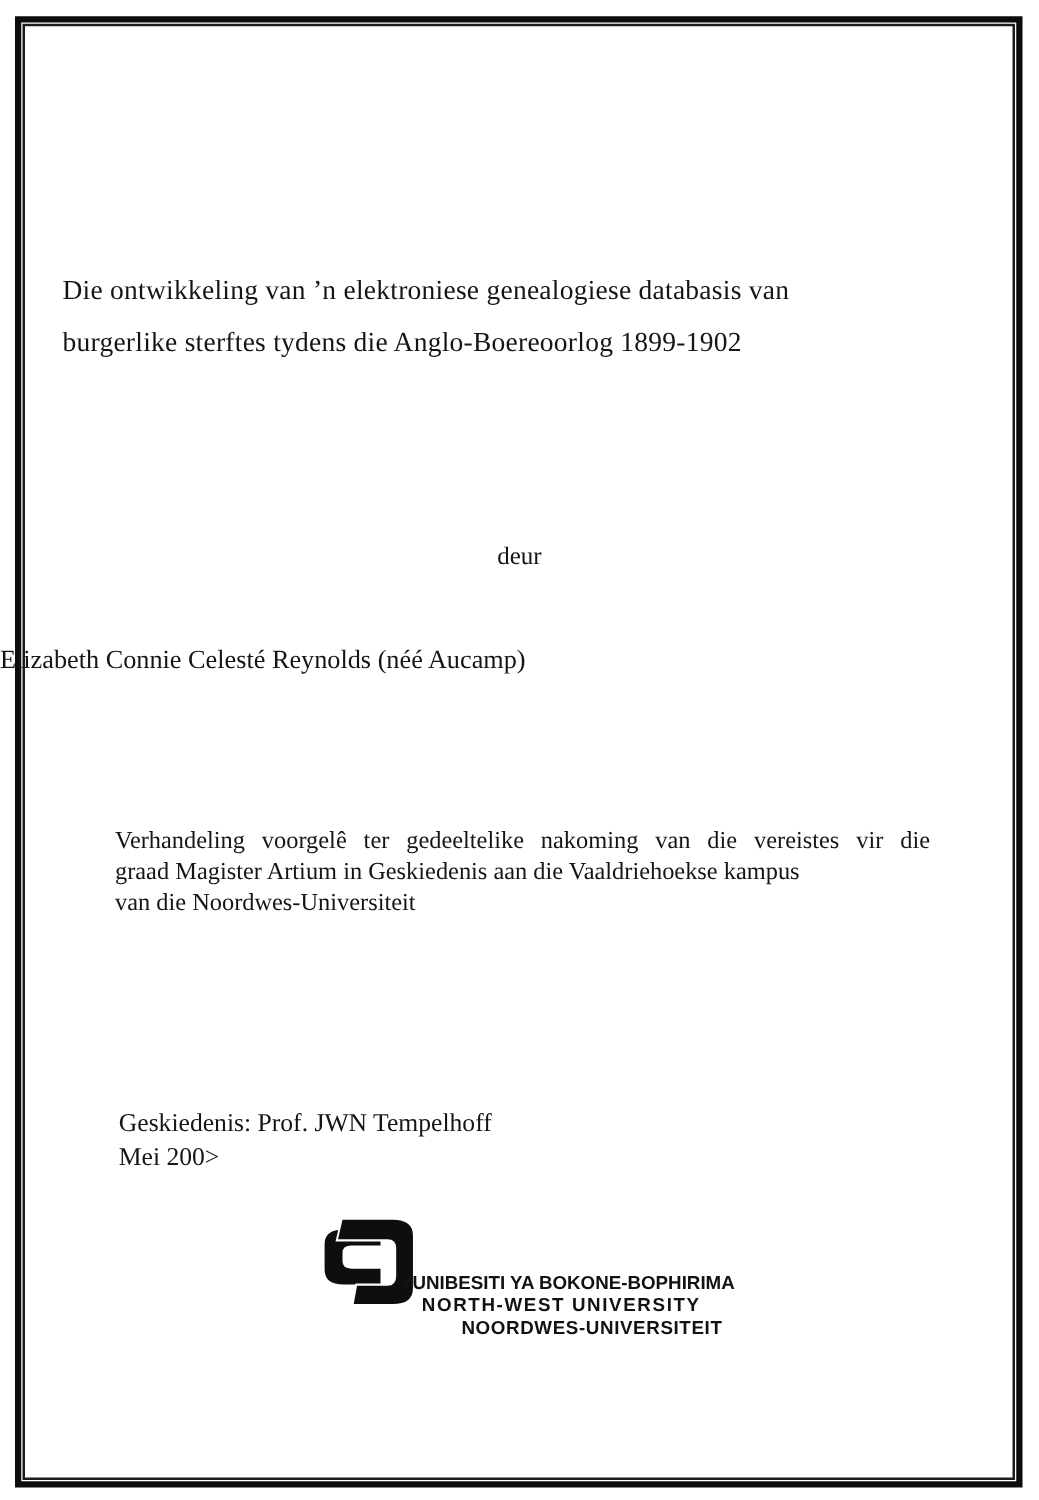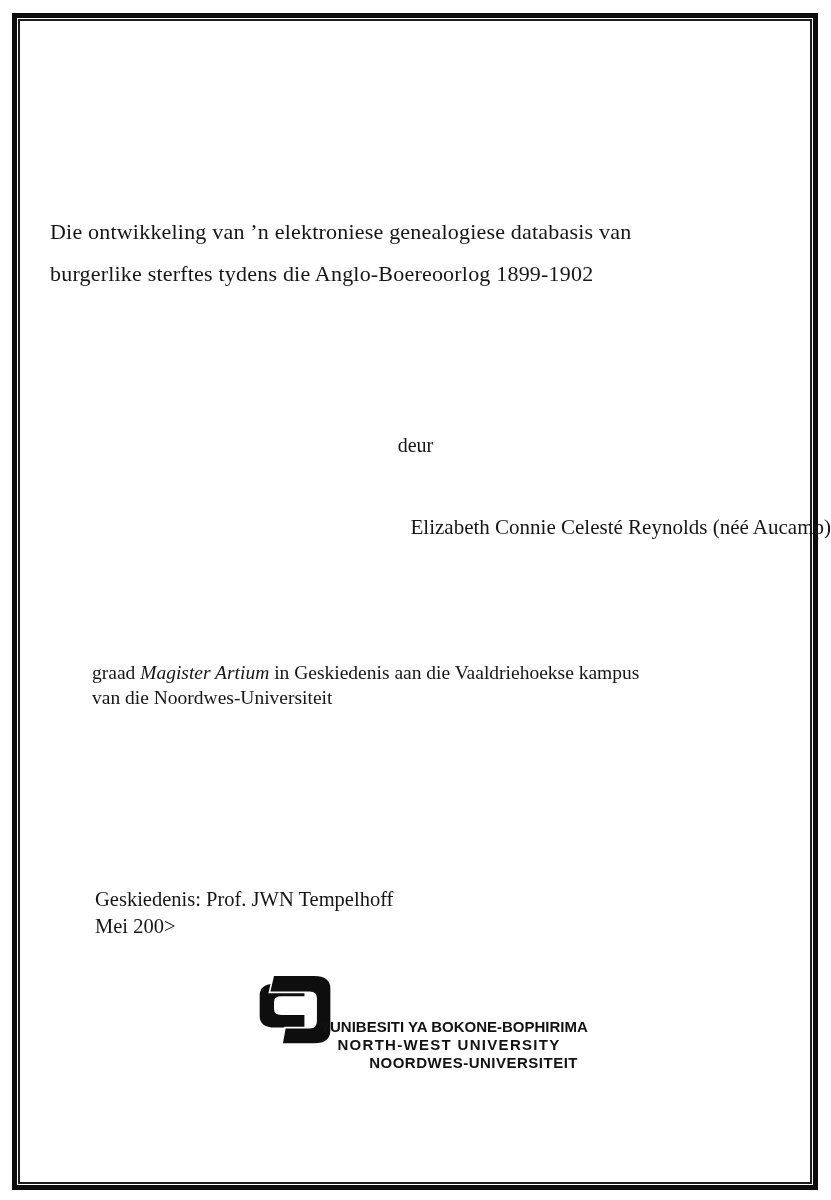--- a/index.html
+++ b/index.html
@@ -39,7 +39,7 @@
   .author {
     position: absolute;
     top: 515px; left: 0; right: 0;
-    text-align: right;
+    text-align: left;
     font-size: 21px;
   }
   .statement {

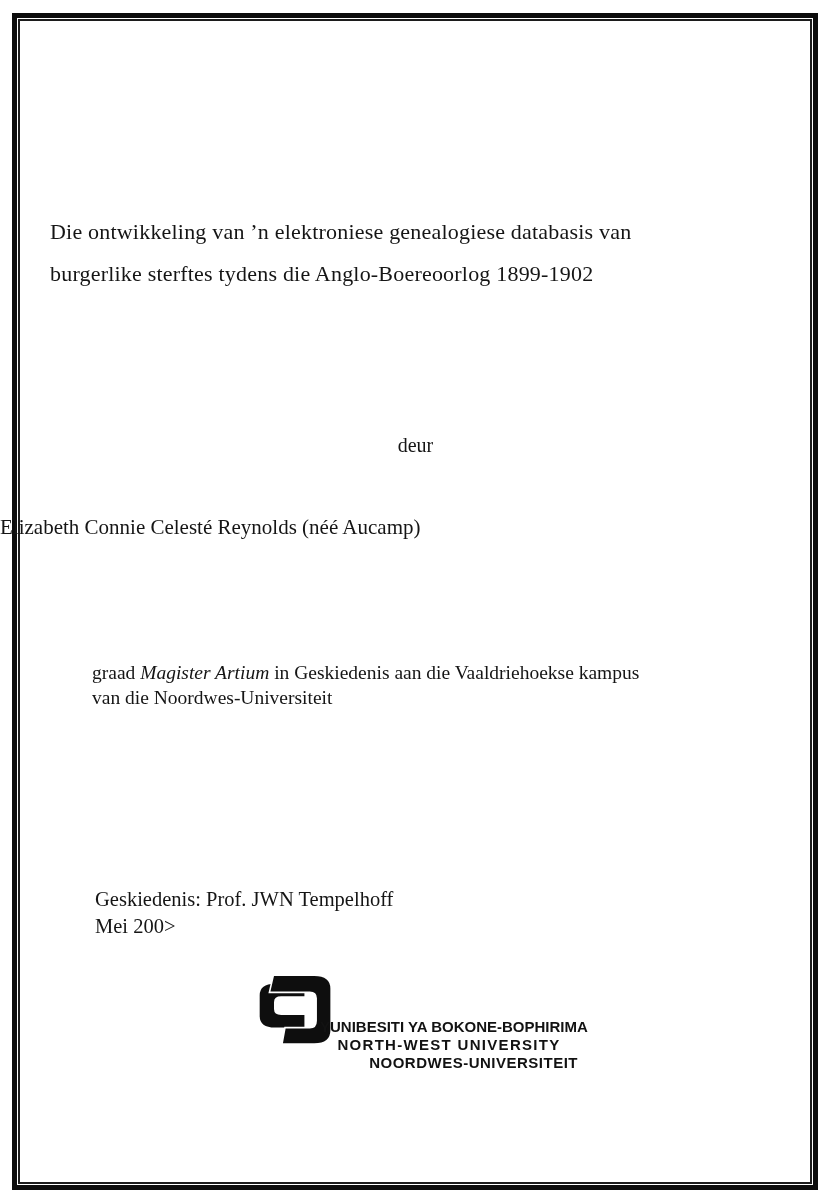--- a/index.html
+++ b/index.html
@@ -93,6 +93,7 @@
 <div class="author">Elizabeth Connie Celesté Reynolds (néé Aucamp)</div>
 
 <div class="statement">
+  <div class="l1">Verhandeling voorgelê ter gedeeltelike nakoming van die vereistes vir die</div>
   <div class="l2"><span>graad </span><span class="italic">Magister Artium</span><span> in Geskiedenis aan die Vaaldriehoekse kampus</span></div>
   <div class="l3">van die Noordwes-Universiteit</div>
 </div>

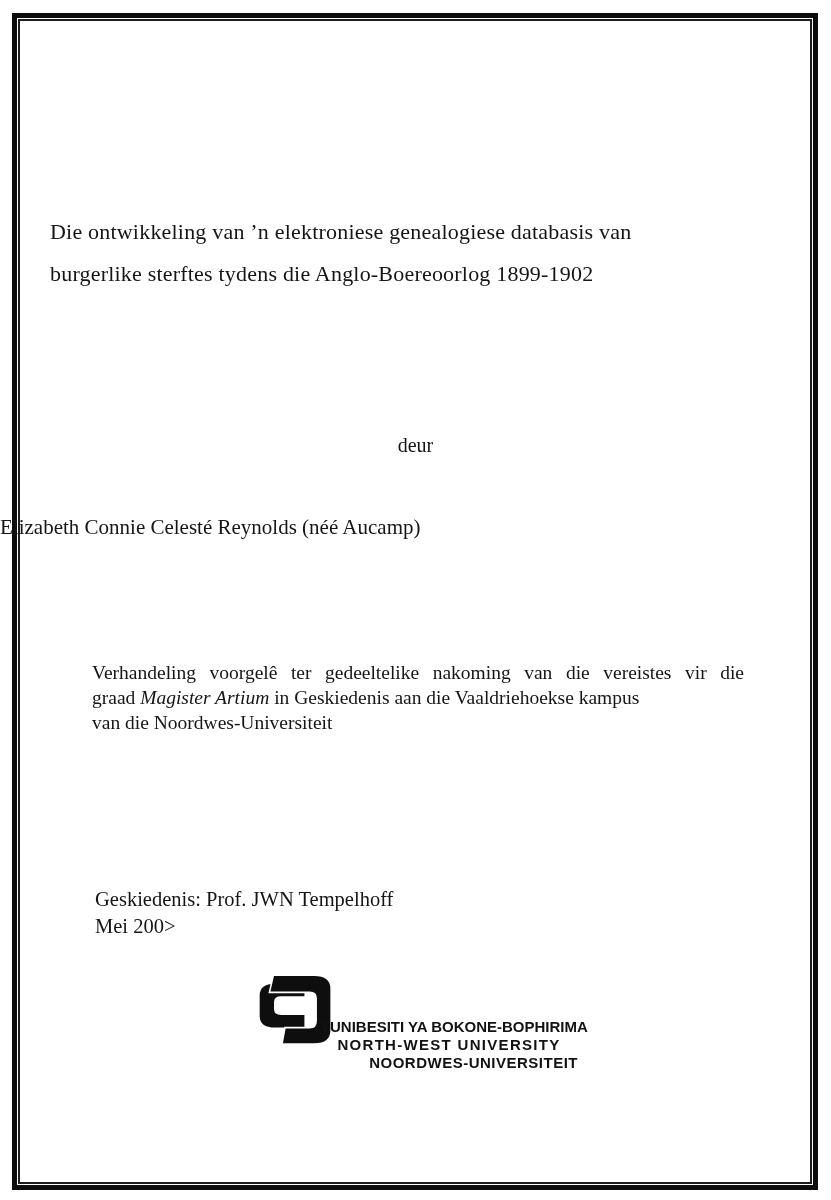--- a/index.html
+++ b/index.html
@@ -49,7 +49,7 @@
     line-height: 25px;
   }
   .statement .l1 { text-align: justify; text-align-last: justify; }
-  .statement .italic { font-style: italic; }
+  .statement .italic { }
   .supervisor {
     position: absolute;
     top: 886px; left: 95px;

